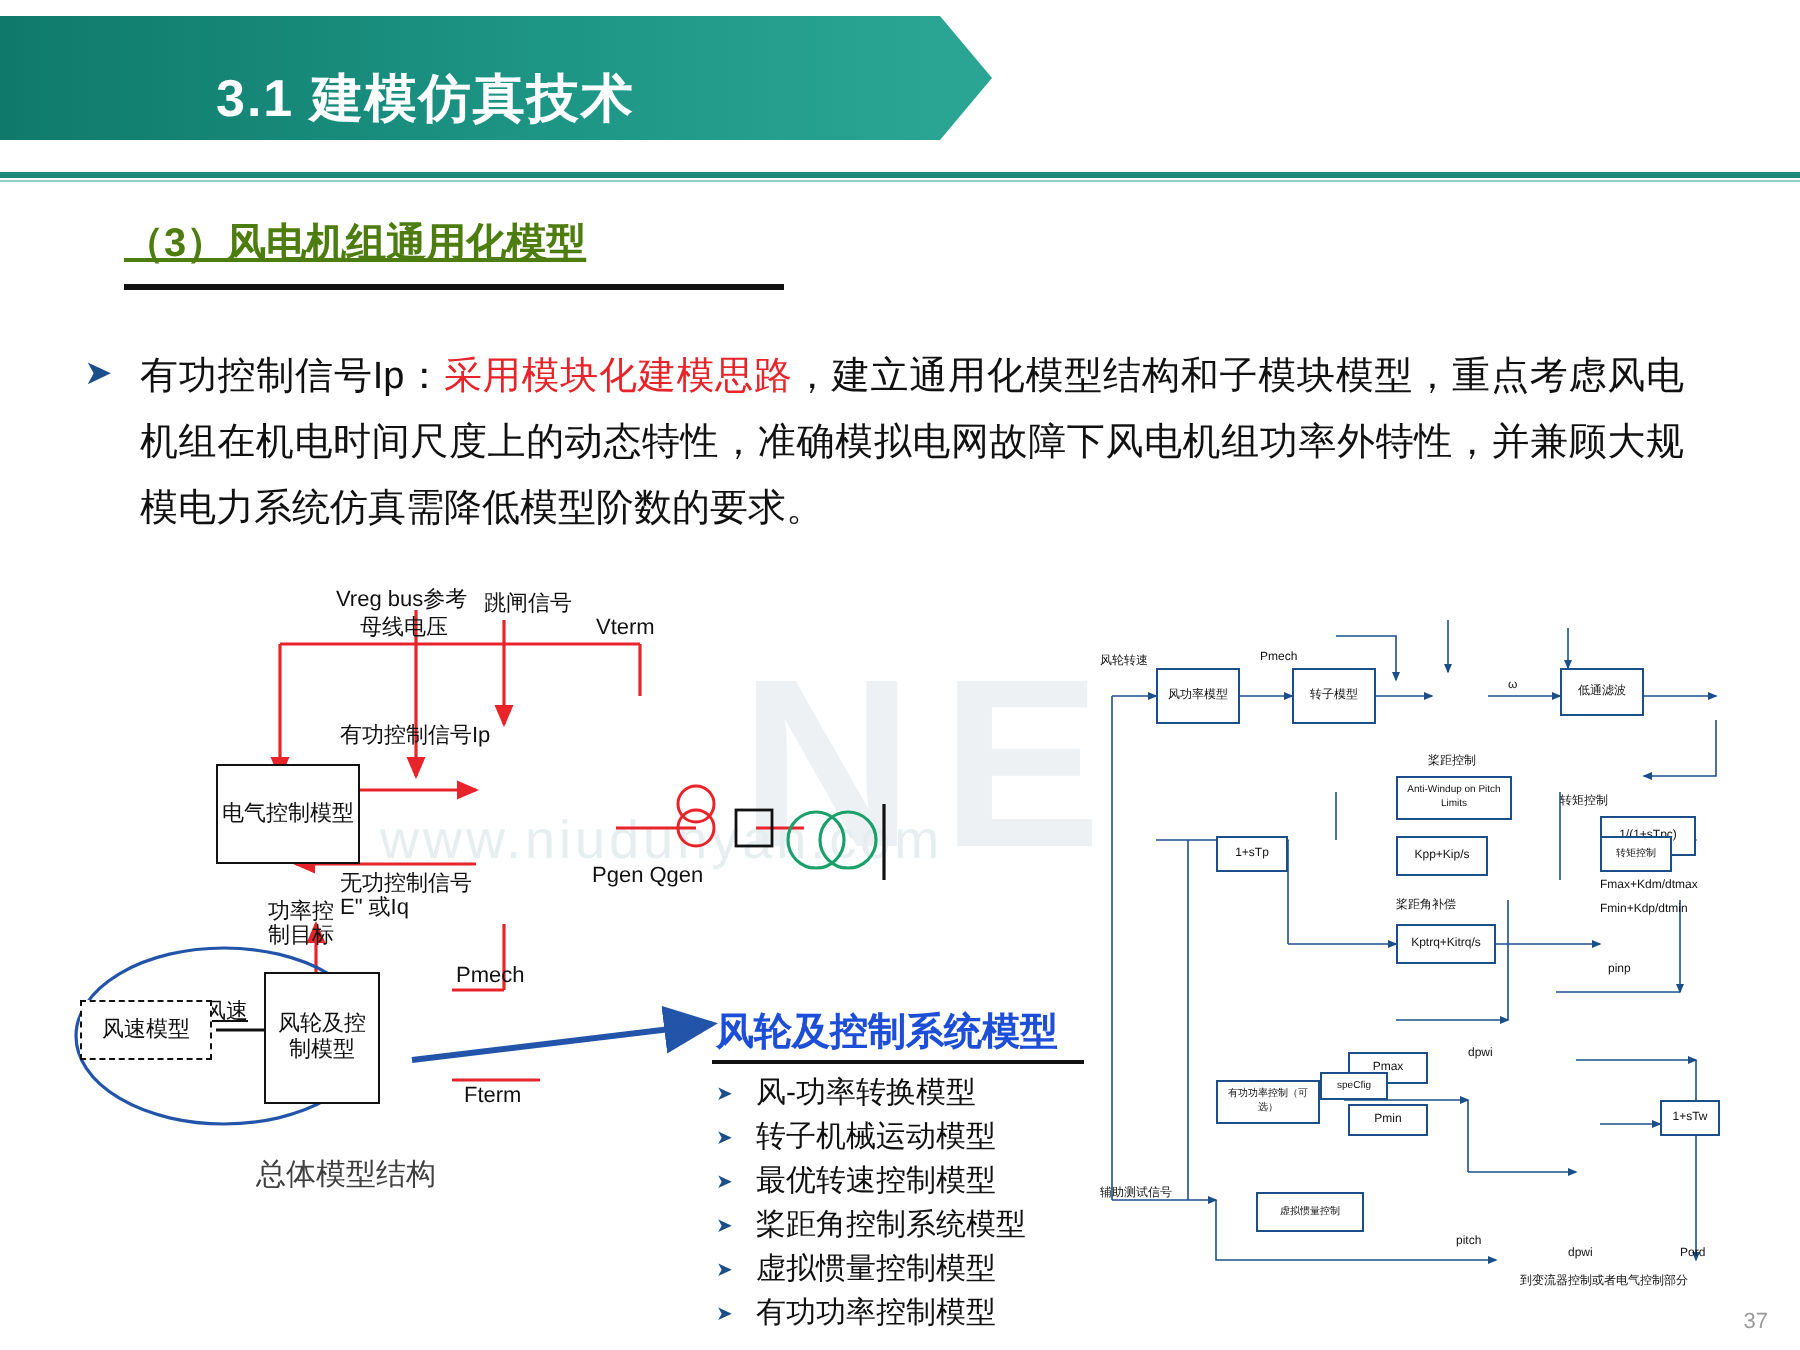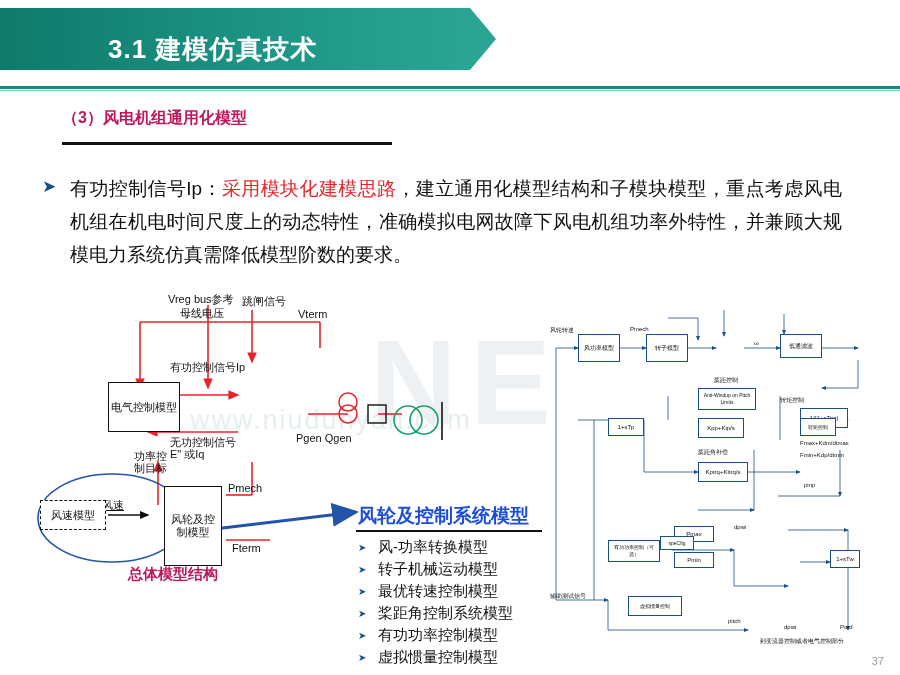--- a/index.html
+++ b/index.html
@@ -41,7 +41,7 @@
   
   .subhead{
     position:absolute;left:62px;top:108px;
-    font-size:16px;font-weight:bold;color:#be185d;
+    font-size:20px;font-weight:bold;color:#4d7c0f;text-decoration:underline;
   }
   .subhead-underline{
     position:absolute;left:62px;top:142px;width:330px;height:3px;background:#111;

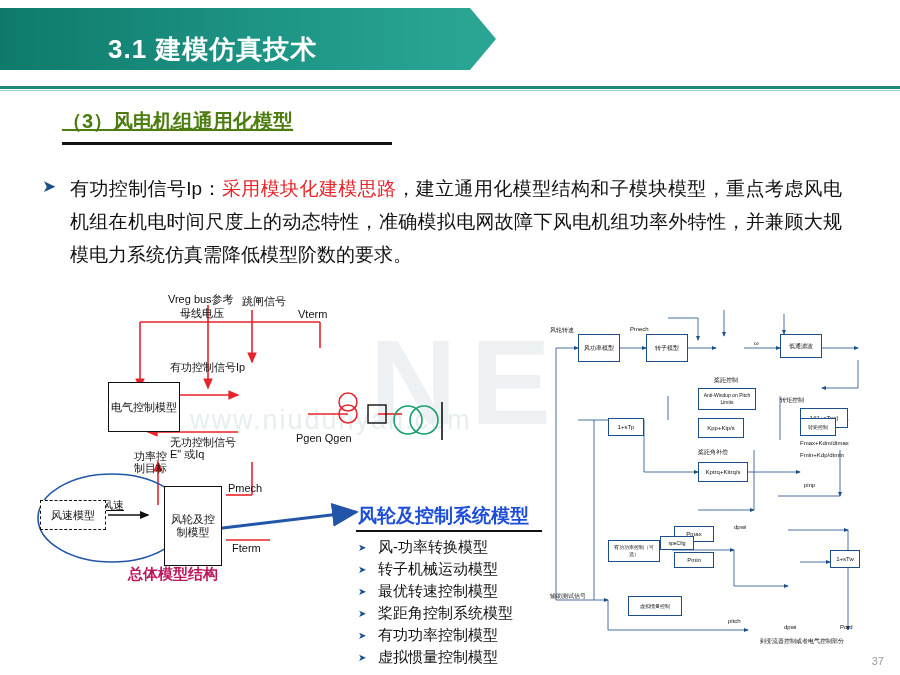--- a/index.html
+++ b/index.html
@@ -192,7 +192,7 @@
 
   <div class="blk" style="left:78px;top:92px;width:72px;height:50px;">电气控制模型</div>
   <div class="blk" style="left:10px;top:210px;width:66px;height:30px;border-style:dashed;">风速模型</div>
-  <div class="blk" style="left:134px;top:196px;width:58px;height:80px;">风轮及控制模型</div>
+  <div class="blk" style="left:102px;top:196px;width:58px;height:66px;">风轮及控制模型</div>
 
   <svg width="340" height="310">
     <circle cx="318" cy="112" r="9" fill="none" stroke="#e8242a" stroke-width="1.5"></circle>

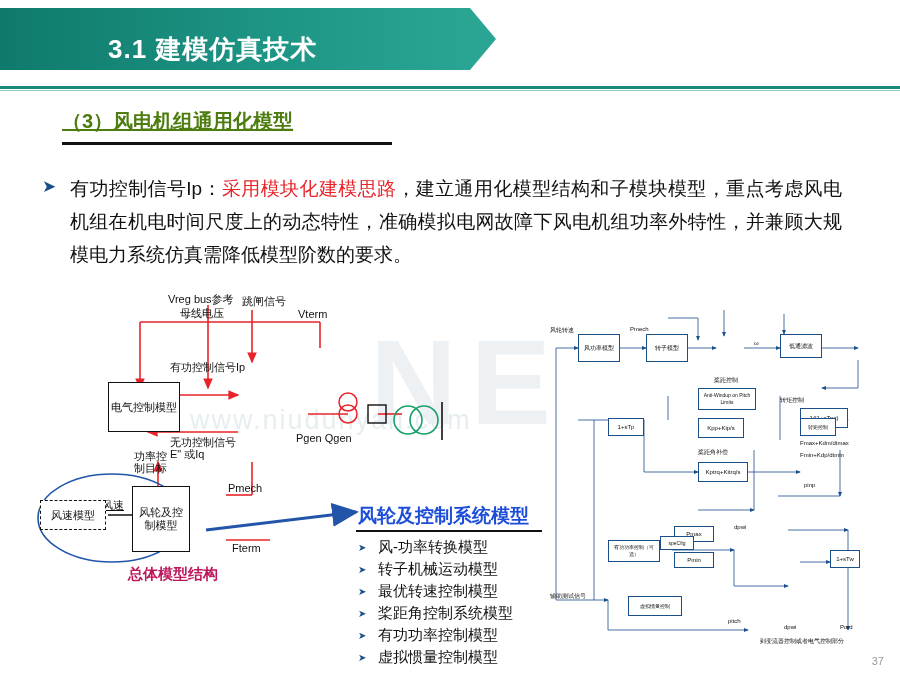--- a/index.html
+++ b/index.html
@@ -100,7 +100,7 @@
     content:"\27A4";position:absolute;left:0;top:1px;font-size:10px;color:#1b4f8a;
   }
   .struct-caption{
-    position:absolute;left:128px;top:565px;font-size:15px;font-weight:bold;color:#be185d;
+    position:absolute;left:128px;top:578px;font-size:15px;font-weight:normal;color:#404040;
   }
   .pagenum{
     position:absolute;right:16px;bottom:8px;font-size:11px;color:#999;

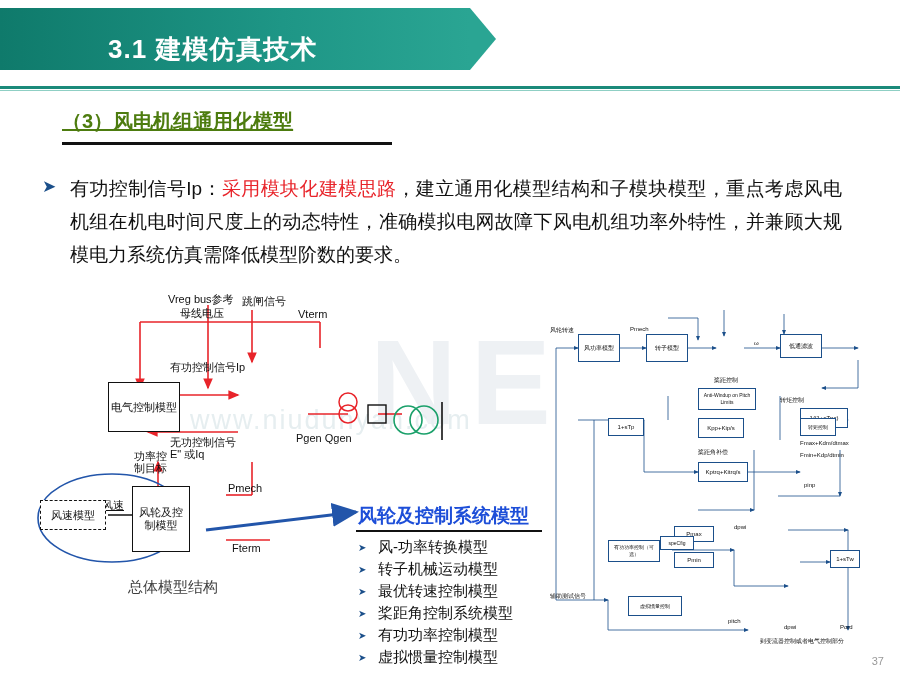--- a/index.html
+++ b/index.html
@@ -213,8 +213,8 @@
   <div class="list-item">转子机械运动模型</div>
   <div class="list-item">最优转速控制模型</div>
   <div class="list-item">桨距角控制系统模型</div>
+  <div class="list-item">虚拟惯量控制模型</div>
   <div class="list-item">有功功率控制模型</div>
-  <div class="list-item">虚拟惯量控制模型</div>
 </div>
 
 <div class="diagram-right">

